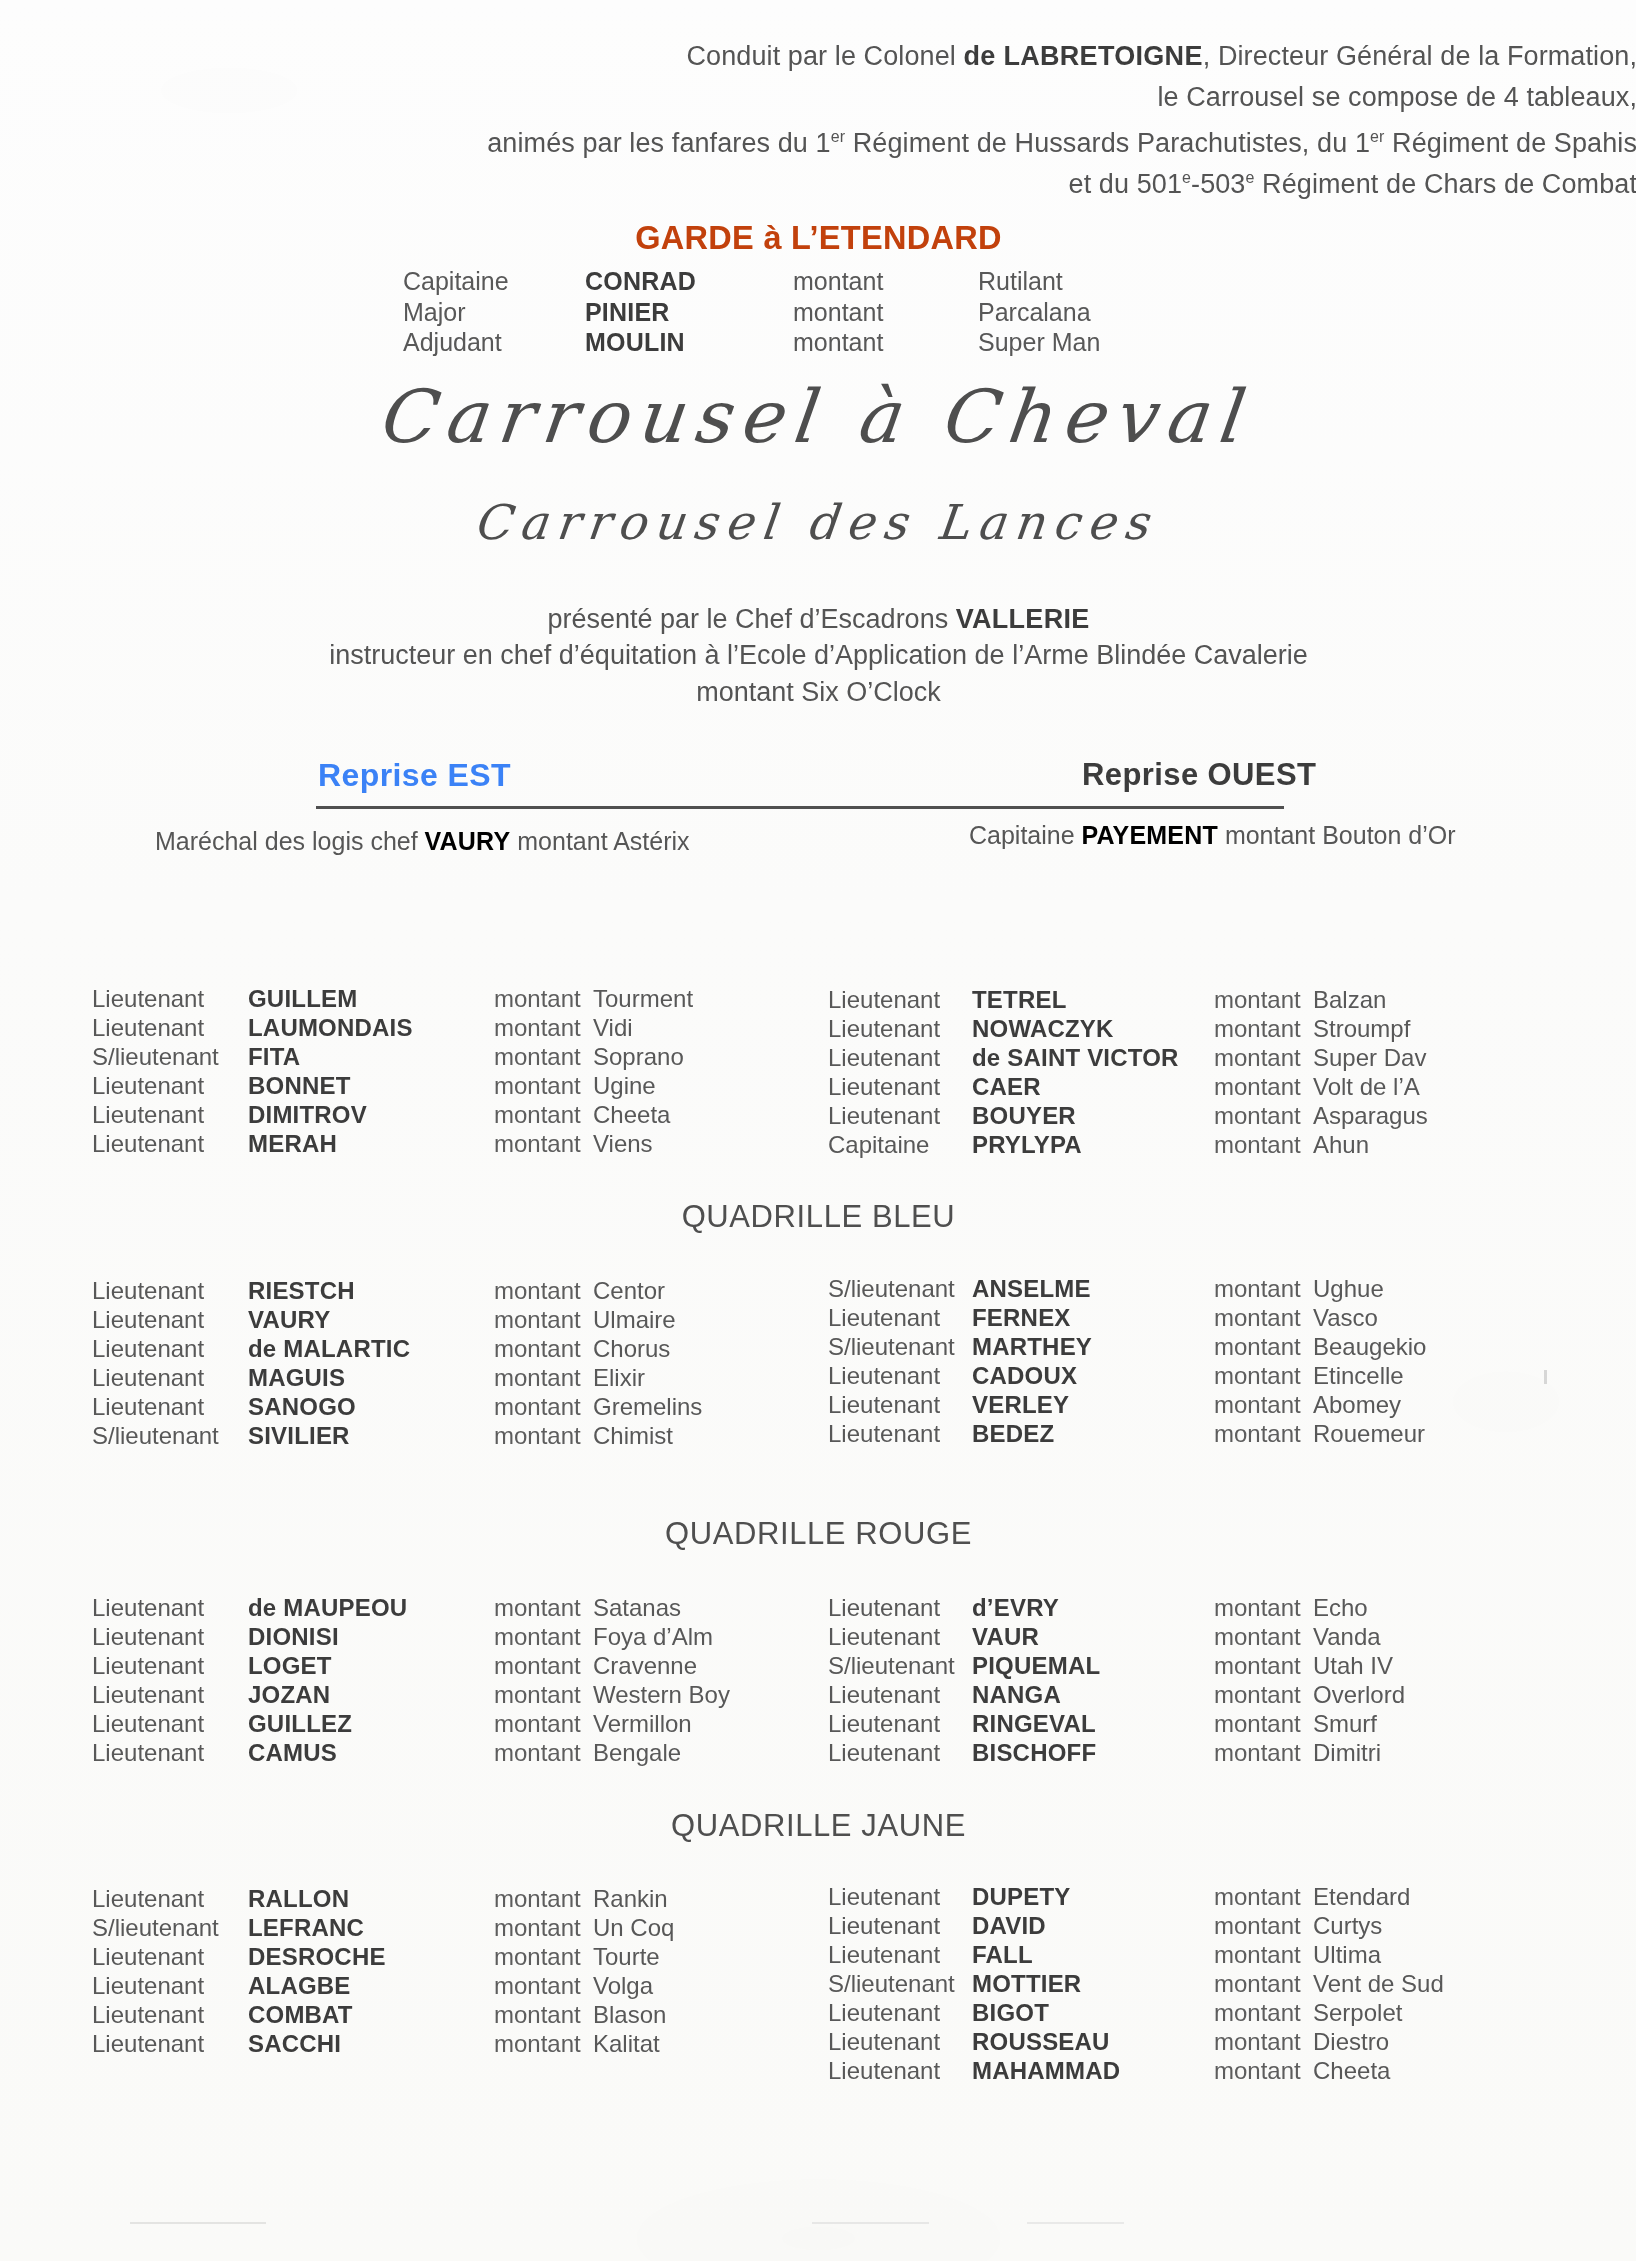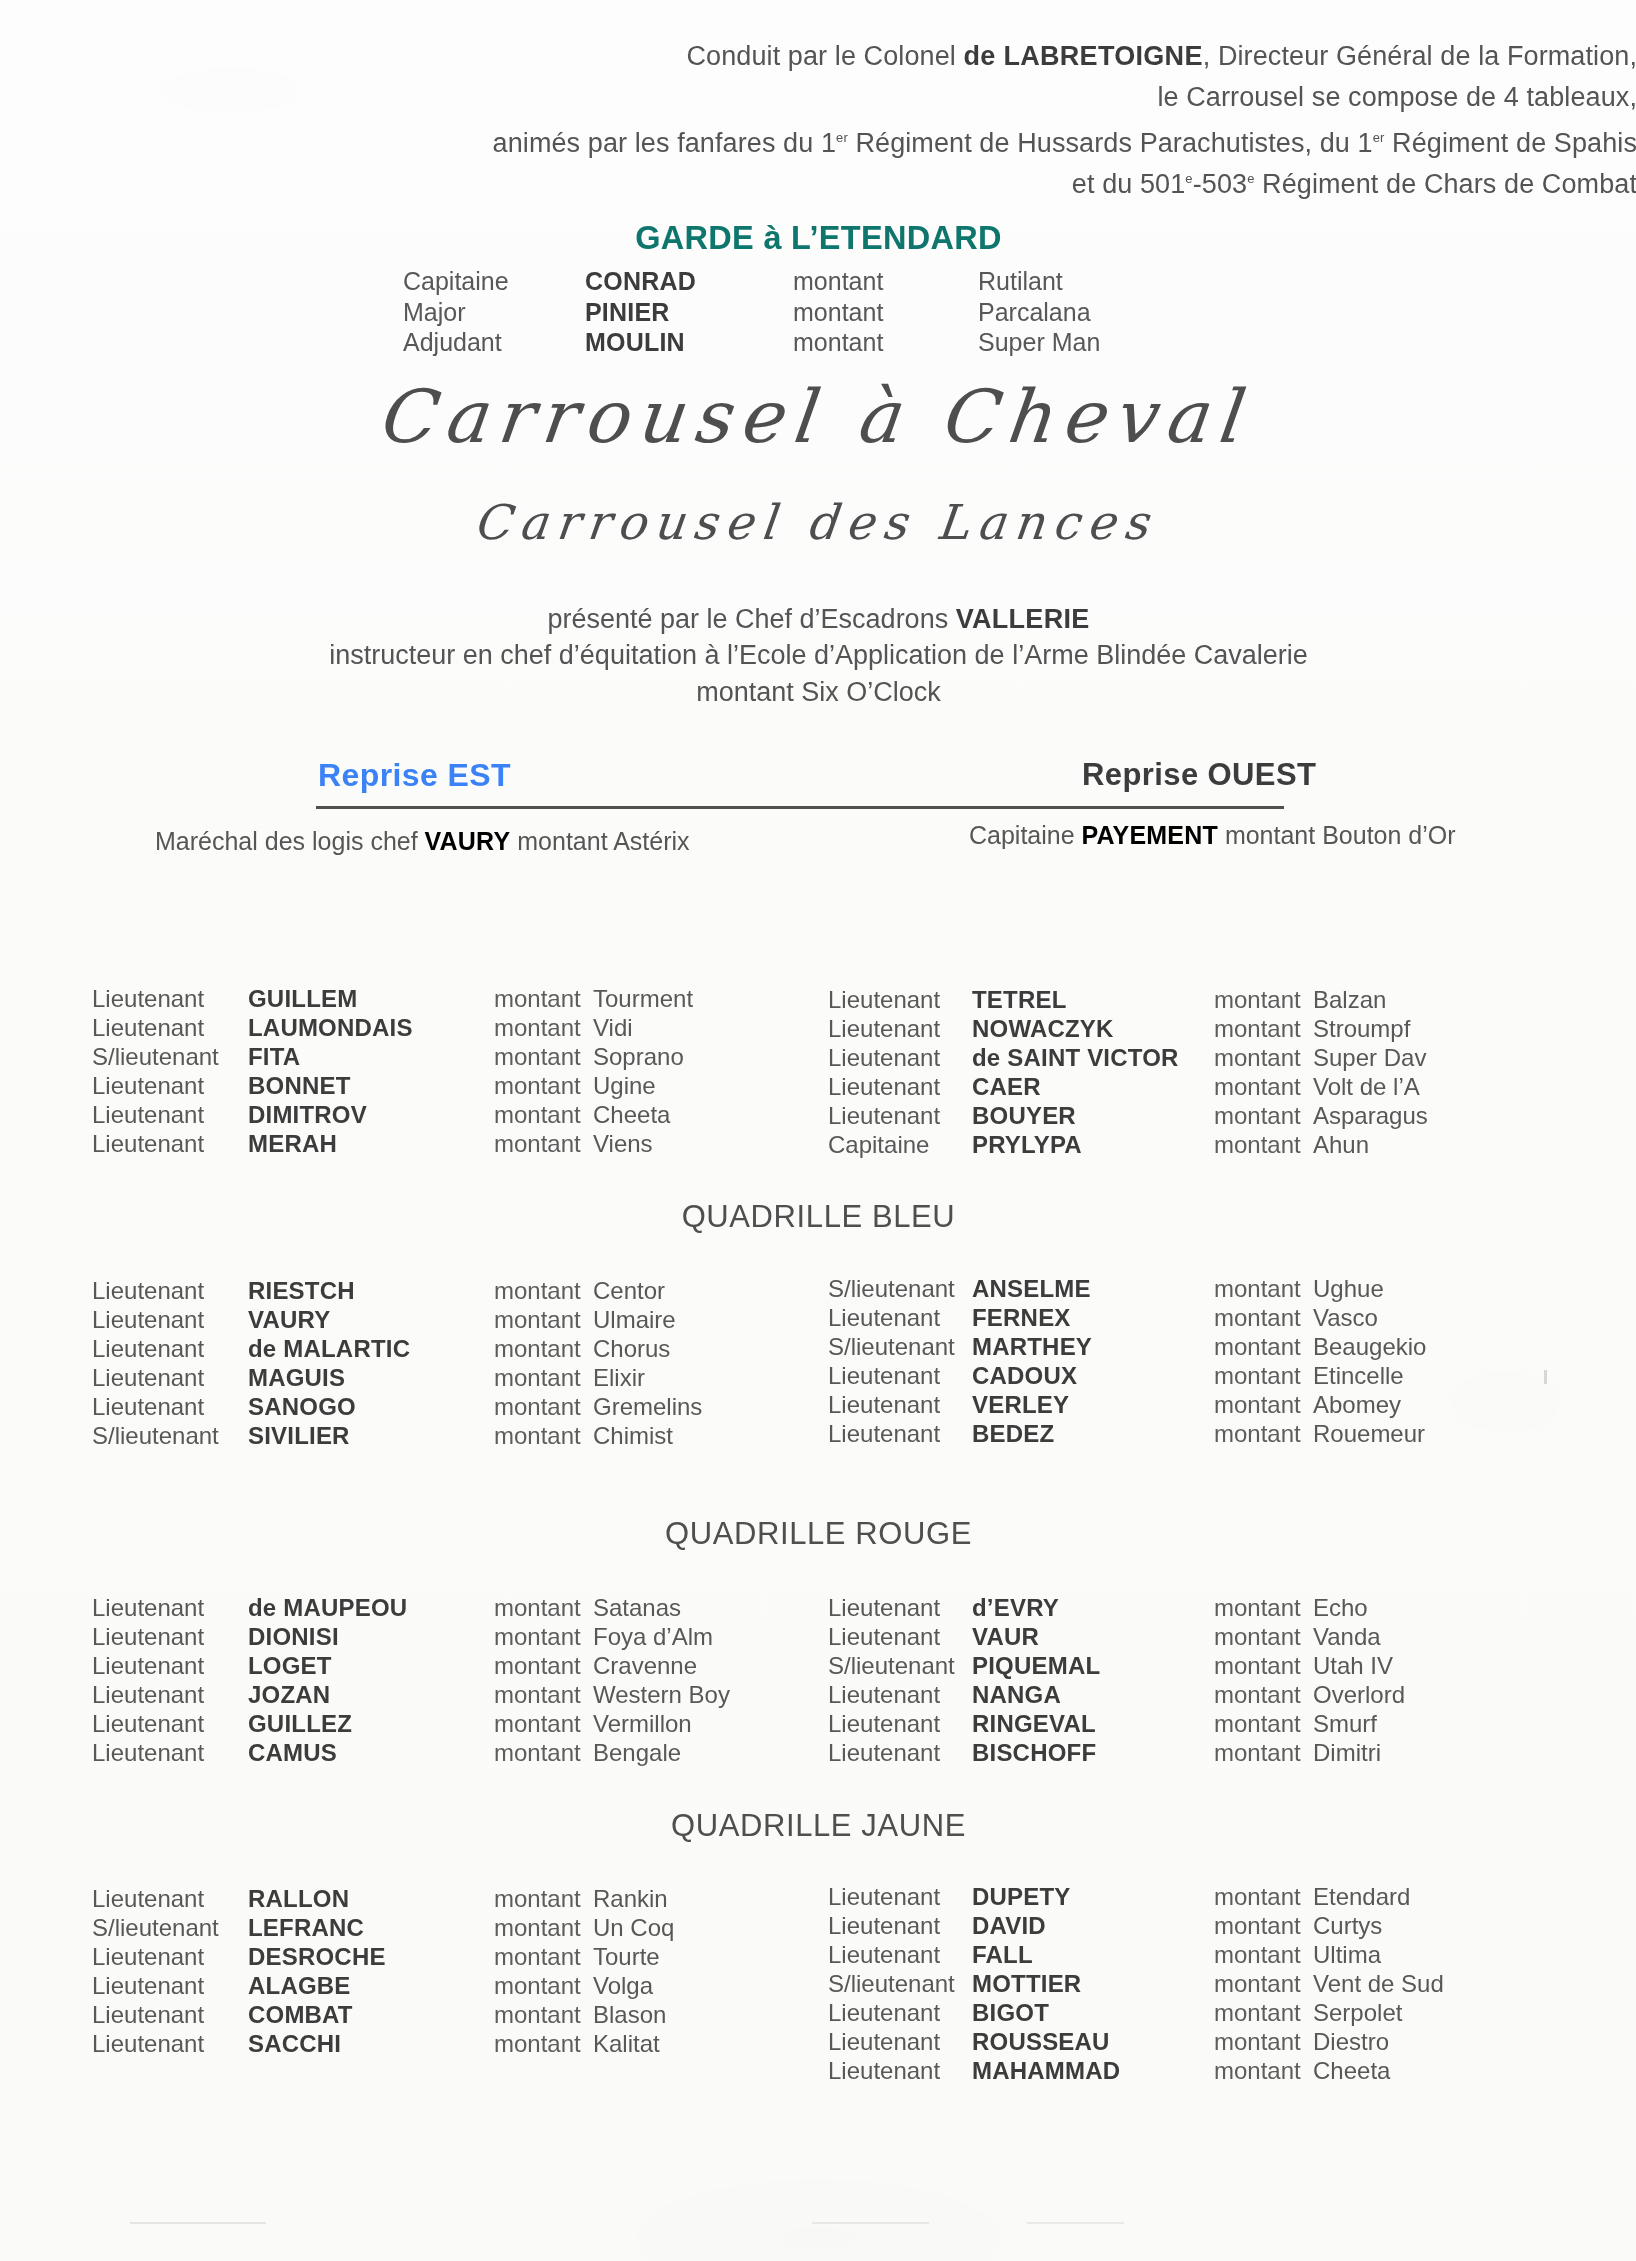--- a/index.html
+++ b/index.html
@@ -48,7 +48,7 @@
     letter-spacing: 0.1px;
   }
   .intro b { font-weight: 700; color: #3c3c3c; letter-spacing: 0.3px; }
-  .intro sup { font-size: 13px; vertical-align: super; line-height: 0; margin-top: 36px; }
+  .intro sup { font-size: 16px; vertical-align: super; line-height: 0; margin-top: 36px; }
   .intro-l1 { top: 36px; }
   .intro-l2 { top: 77px; }
   .intro-l3 { top: 123px; }

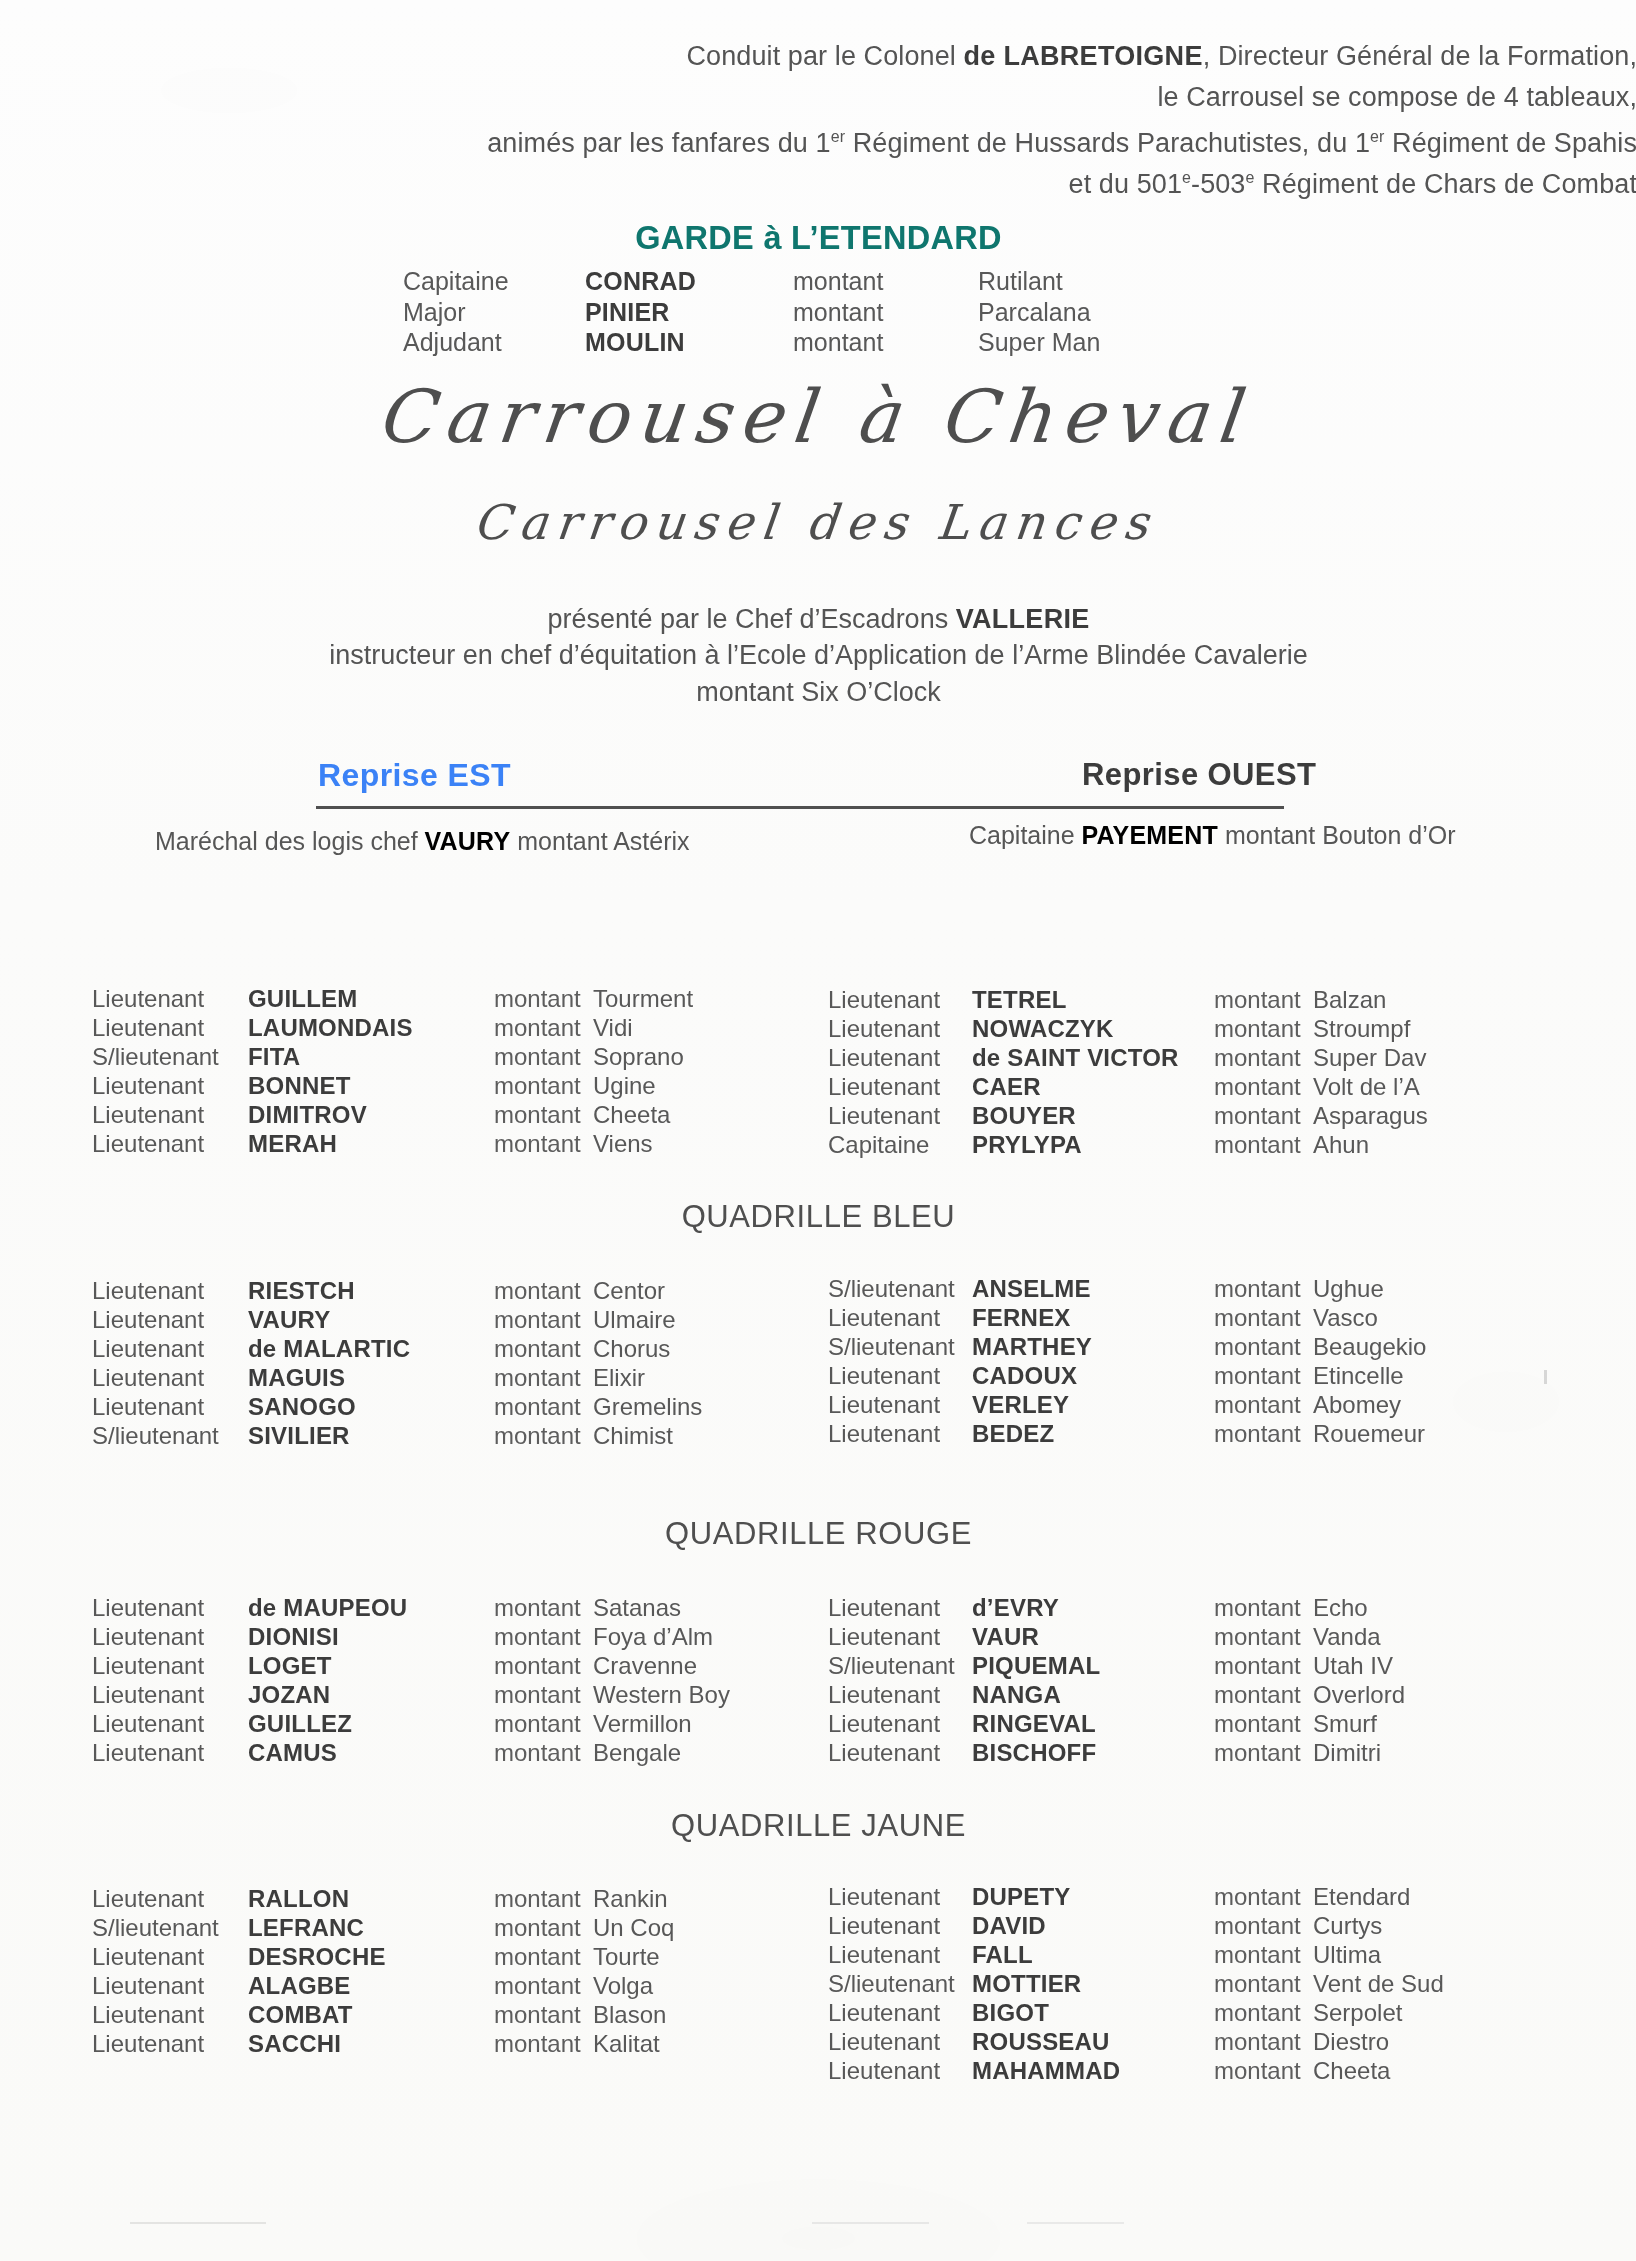--- a/index.html
+++ b/index.html
@@ -62,7 +62,7 @@
     text-align: center;
     font-size: 32.5px;
     font-weight: 700;
-    color: #0f766e;
+    color: #c2410c;
     letter-spacing: 0.3px;
   }
   .garde-table {

